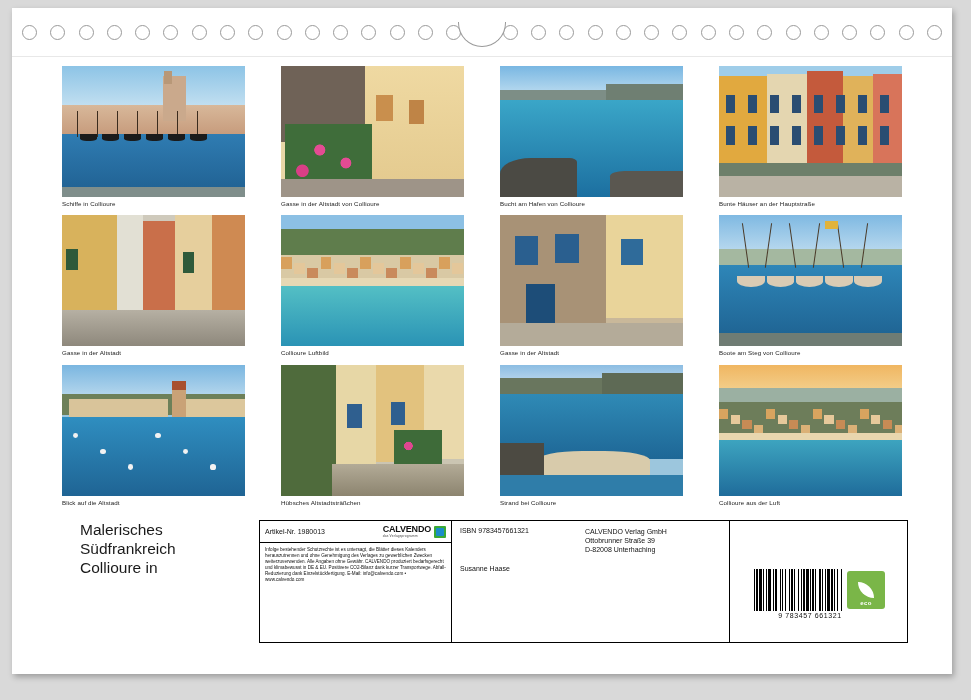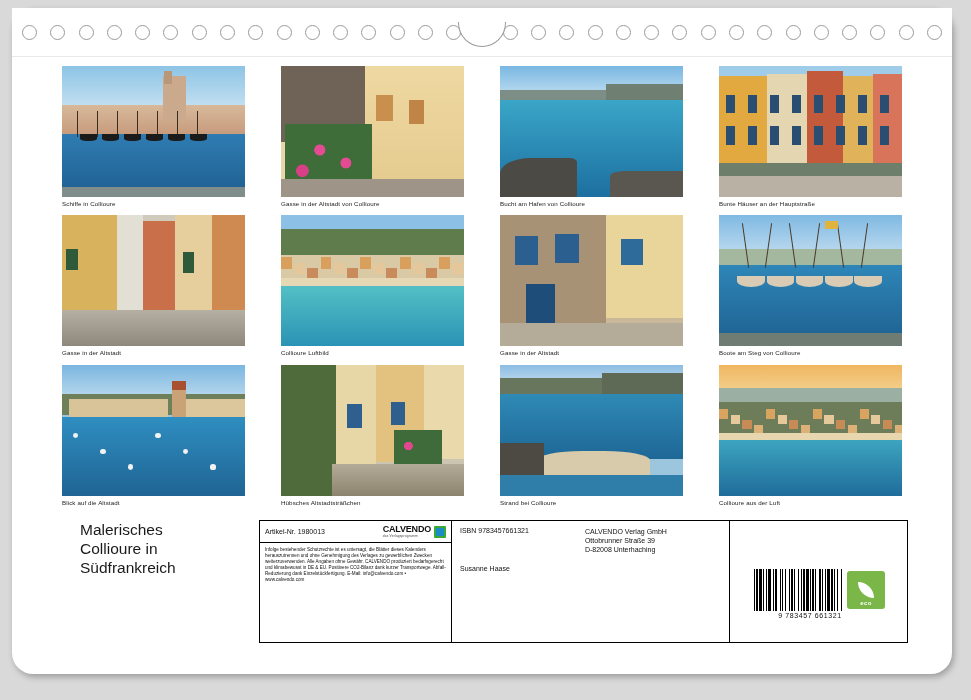--- a/index.html
+++ b/index.html
@@ -30,7 +30,6 @@
     height: 666px;
     background: #ffffff;
     box-shadow: 2px 3px 6px rgba(0,0,0,0.28);
-    border-radius: 21px;
   }
 
   

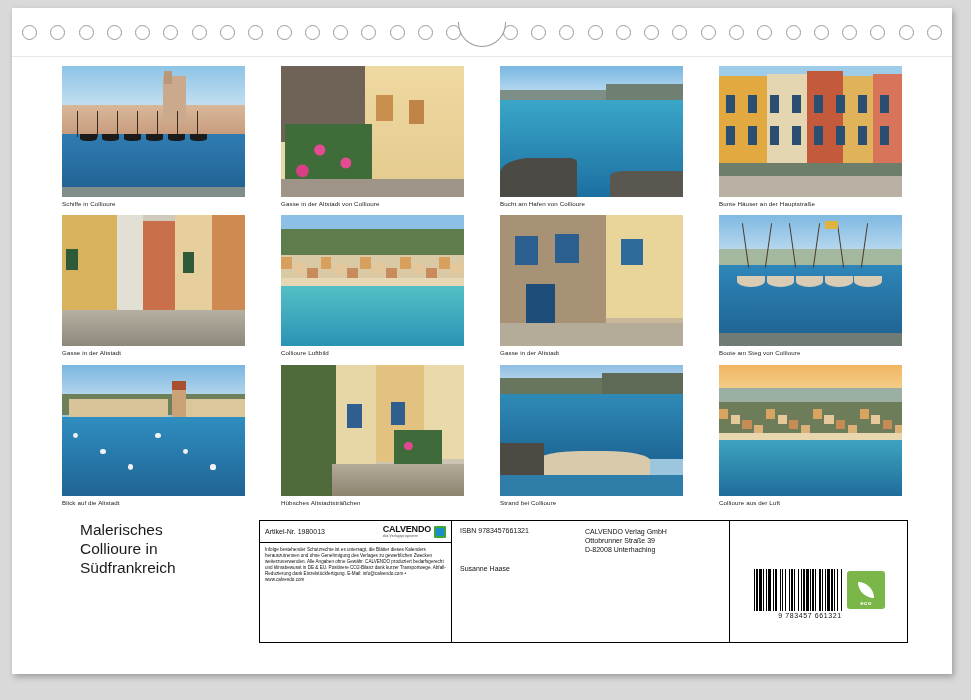--- a/index.html
+++ b/index.html
@@ -545,8 +545,8 @@
 
     <div class="title-block">
       <div>Malerisches</div>
+      <div>Südfrankreich</div>
       <div>Collioure in</div>
-      <div>Südfrankreich</div>
     </div>
 
     <div class="infobox">

